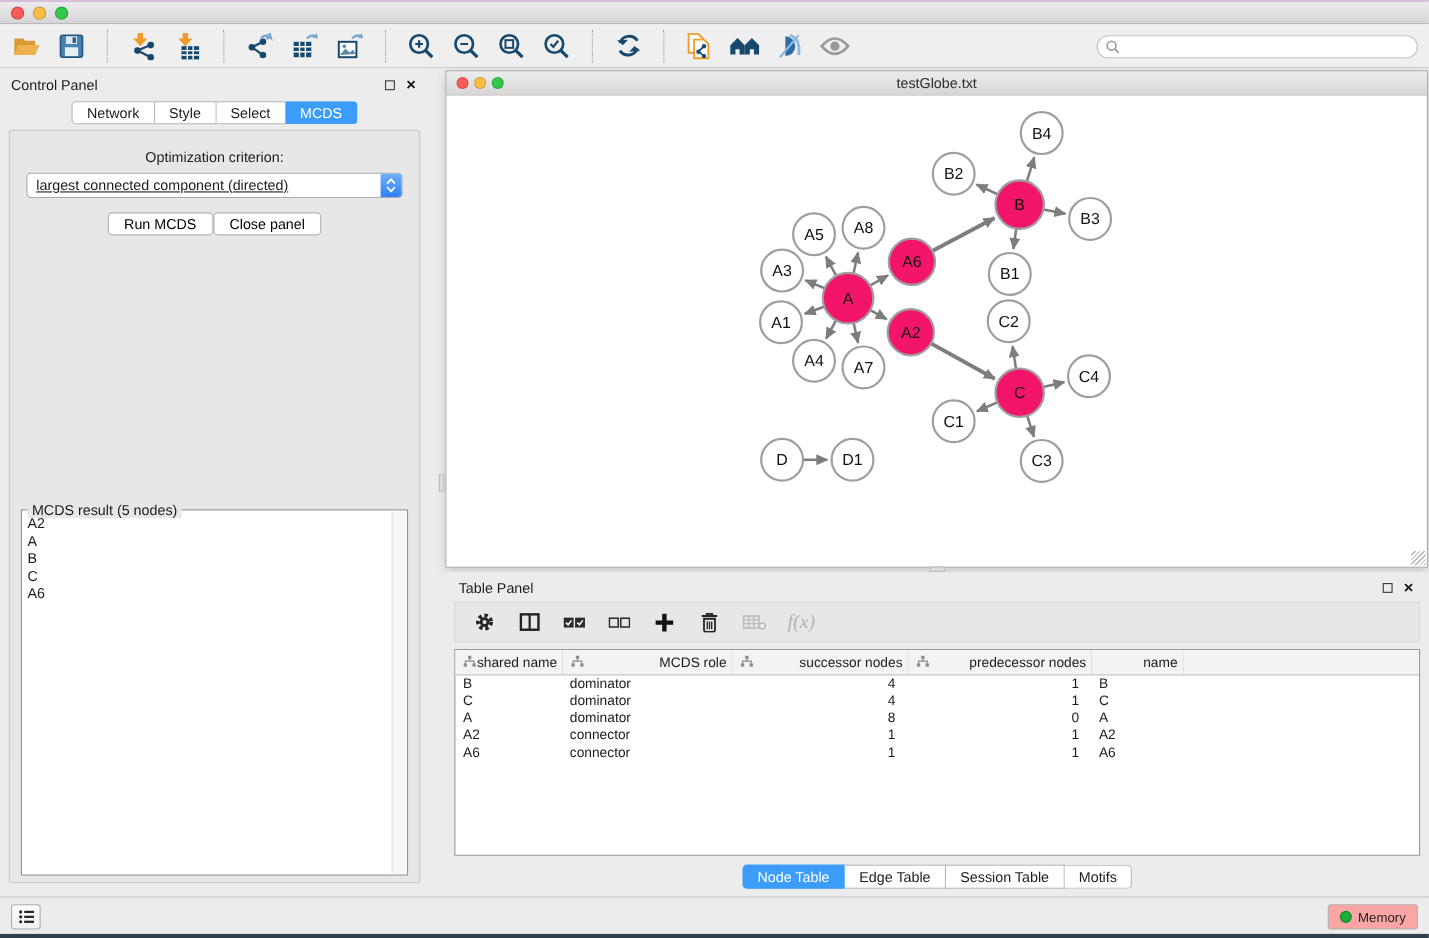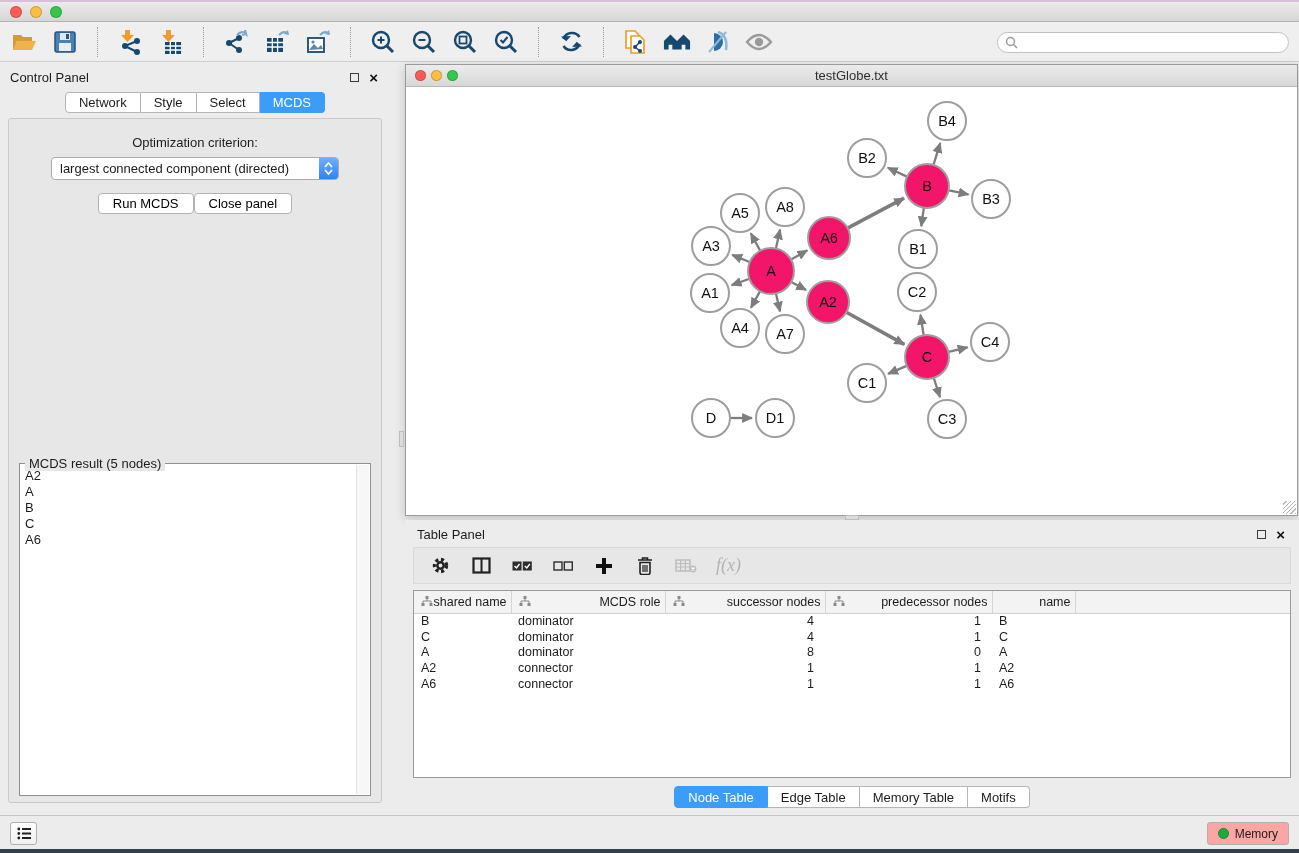--- a/index.html
+++ b/index.html
@@ -46,8 +46,8 @@
   .cp-box { position:absolute; left:8px; top:56px; width:374px; height:685px;
     background:#e7e7e7; border:1px solid #c9c9c9; border-radius:3px; }
   .opt-label { text-align:center; margin-top:16px; font-size:13px; }
-  .mac-select { position:relative; margin:7px auto 0 auto; width:288px; height:23px; background:#fff;
-    border:1px solid #ababab; border-radius:4px; display:flex; align-items:center; }
+  .mac-select { position:relative; margin:7px auto 0 auto; width:342px; height:23px; background:#fff;
+    border:1px solid #ababab; border-radius:4px; display:flex; align-items:center;text-decoration:underline; }
   .mac-select .sel-text { flex:1; padding-left:8px; font-size:13px; white-space:nowrap; overflow:hidden; }
   .sel-spin { width:19px; height:21px; border-radius:0 3px 3px 0;
     background:linear-gradient(#6fb0fb,#3180f6); display:flex; flex-direction:column;

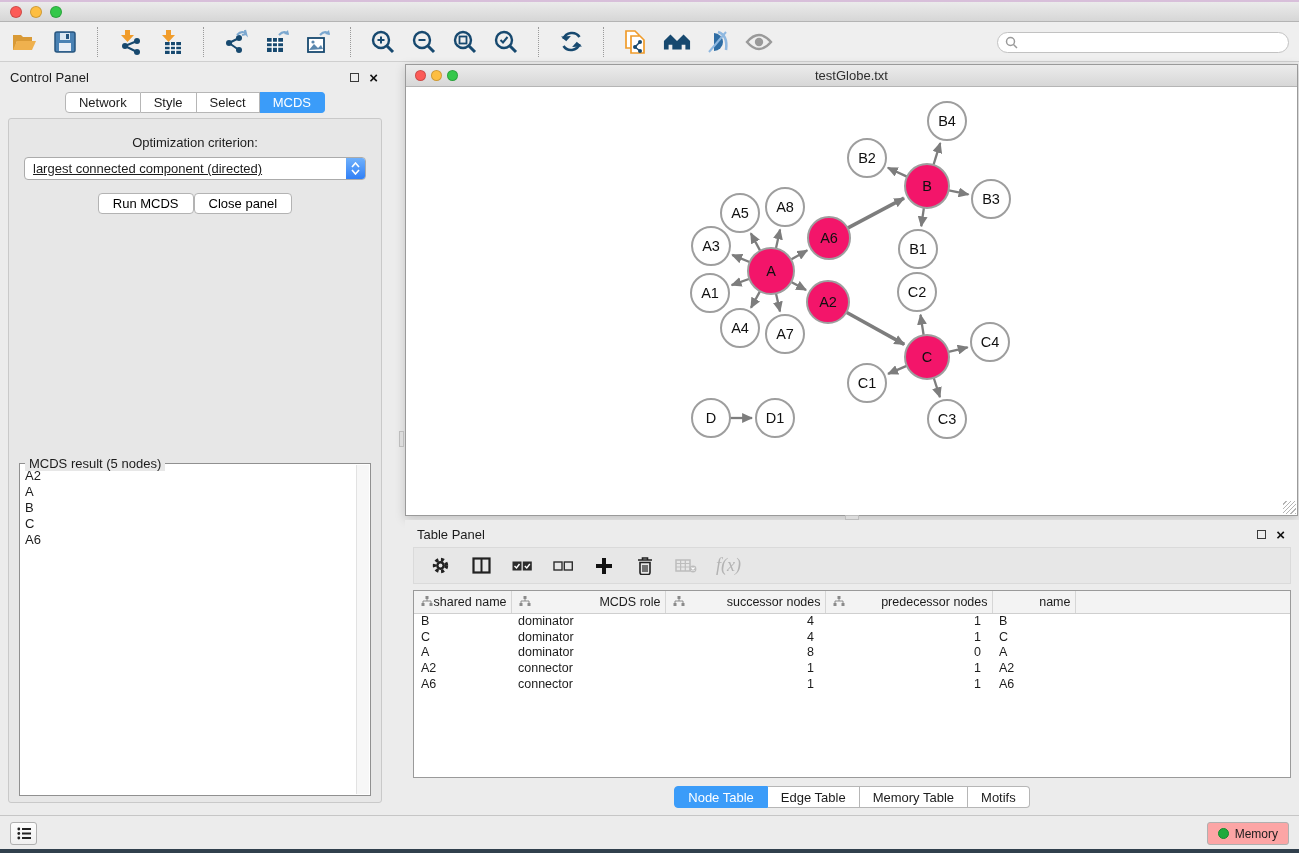--- a/index.html
+++ b/index.html
@@ -608,7 +608,7 @@
   <div class="tp-tabs seg-tabs" id="tp-tabs">
       <div class="seg active">Node Table</div>
       <div class="seg">Edge Table</div>
-      <div class="seg">Memory Table</div>
+      <div class="seg">Session Table</div>
       <div class="seg">Motifs</div>
     </div>
 </div>

